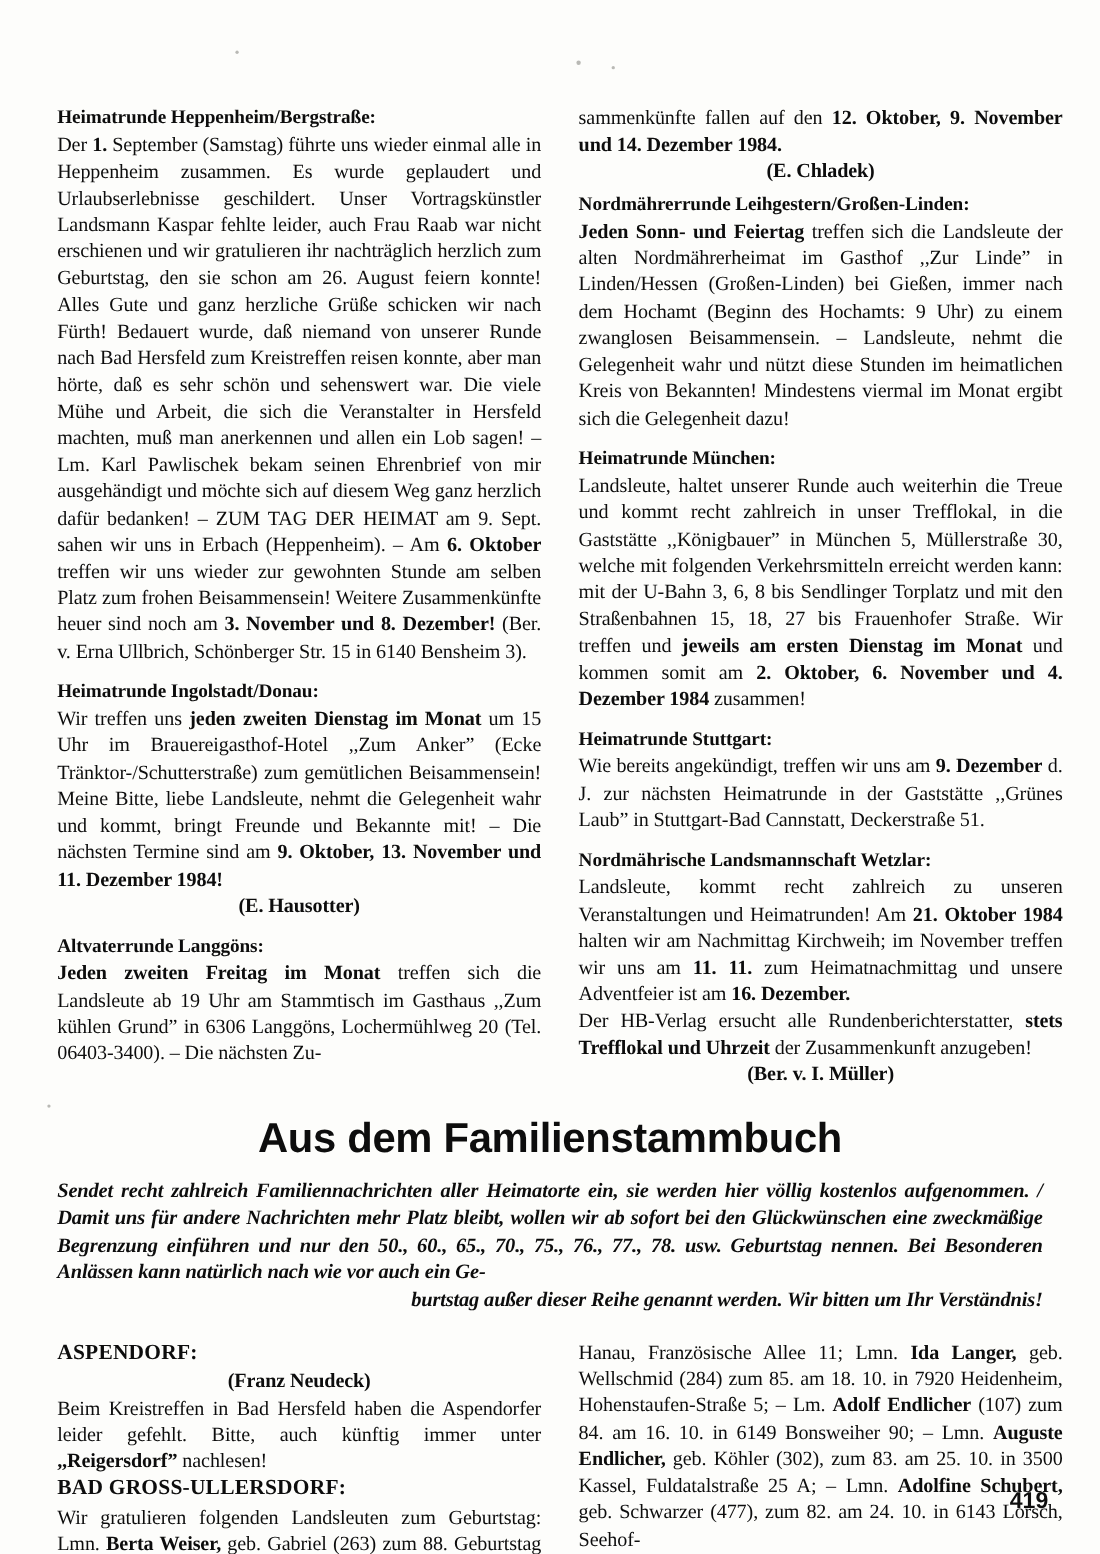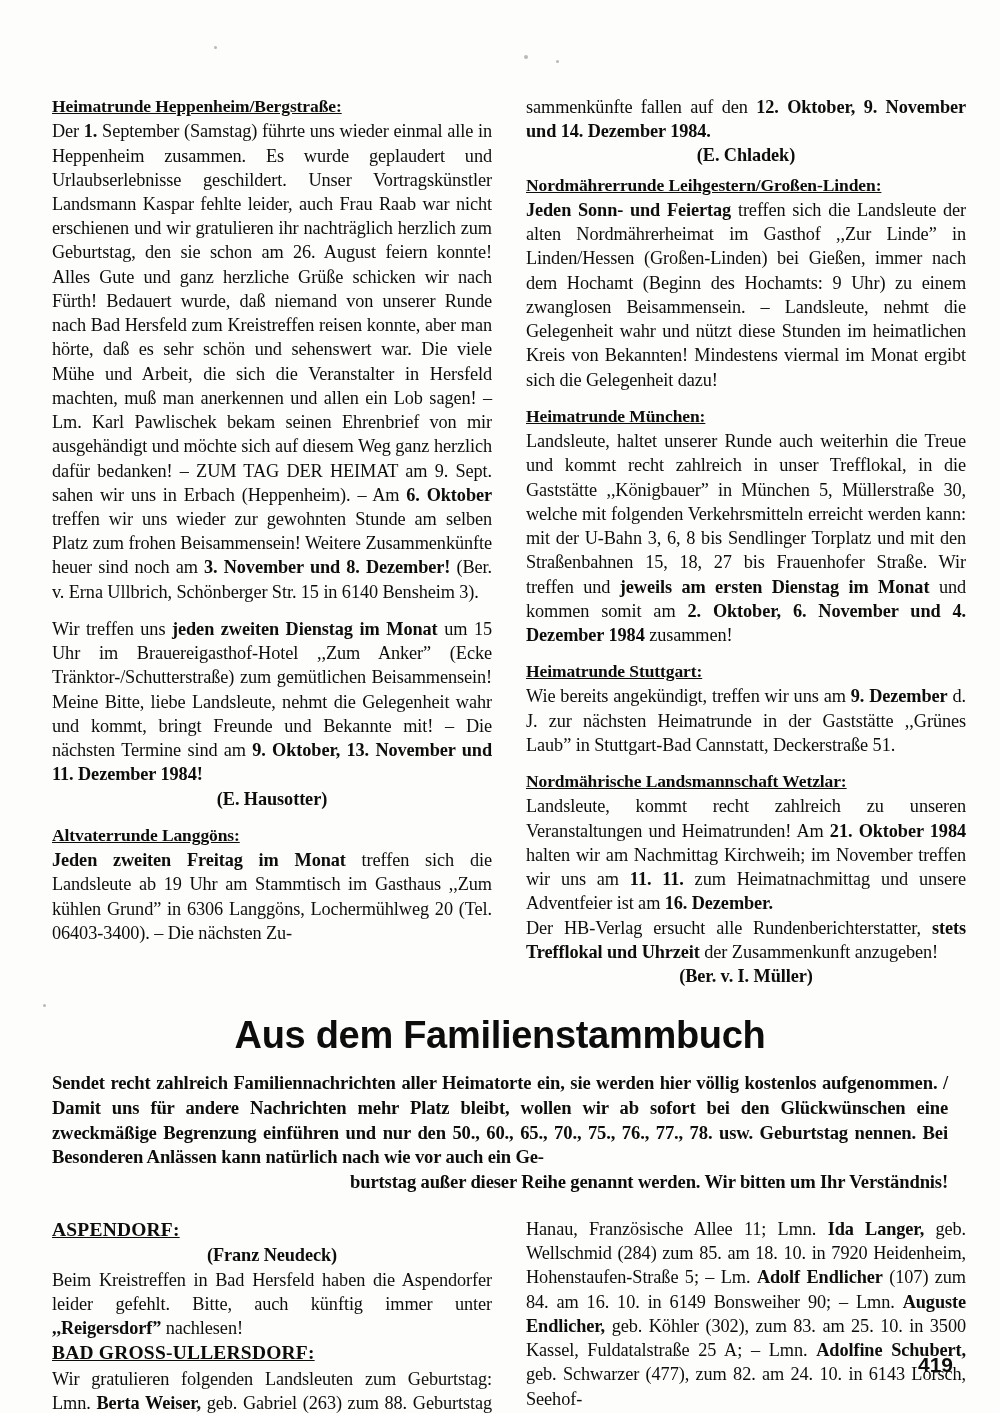--- a/index.html
+++ b/index.html
@@ -36,7 +36,6 @@
     line-height: 1.33;
     margin-bottom: 1px;
     letter-spacing: -0.1px;
-    text-decoration: underline;
   }
   .body-txt {
     font-size: 18.3px;

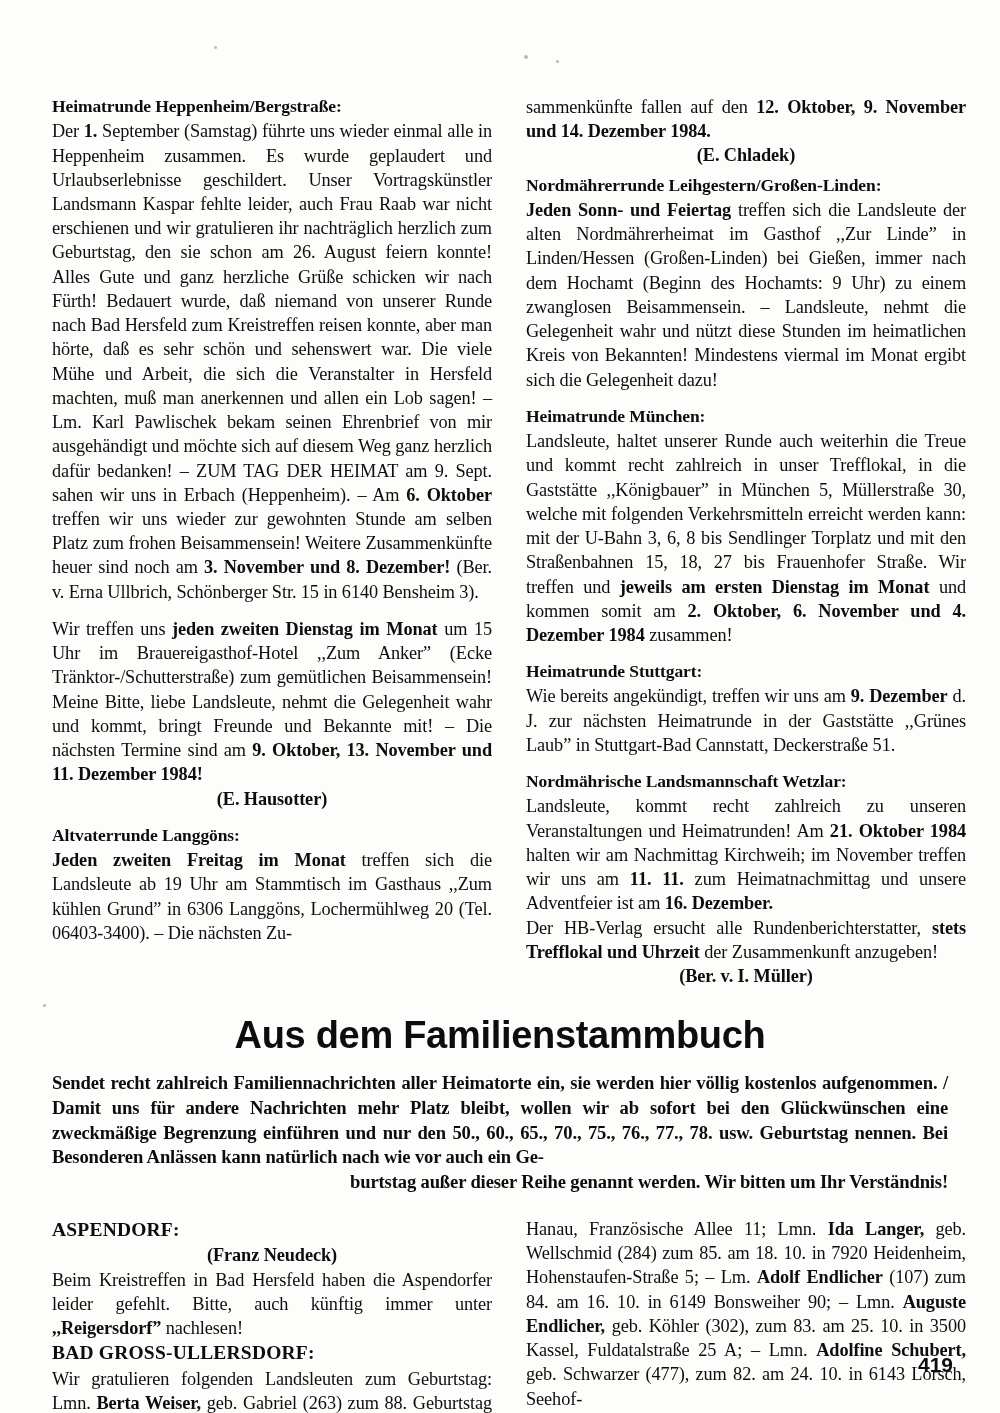--- a/index.html
+++ b/index.html
@@ -121,6 +121,7 @@
 
       <div class="gap"></div>
 
+      <h3 class="sect-title">Heimatrunde Ingolstadt/Donau:</h3>
       <p class="body-txt">Wir treffen uns <b>jeden zweiten Dienstag im Monat</b> um 15 Uhr im Brauereigasthof-Hotel ,,Zum Anker” (Ecke Tränktor-/Schutterstraße) zum gemütlichen Beisammensein! Meine Bitte, liebe Landsleute, nehmt die Gelegenheit wahr und kommt, bringt Freunde und Bekannte mit! – Die nächsten Termine sind am <b>9. Oktober, 13. November und 11. Dezember 1984!</b></p>
       <p class="body-txt">
           <span class="right">(E. Hausotter)</span>

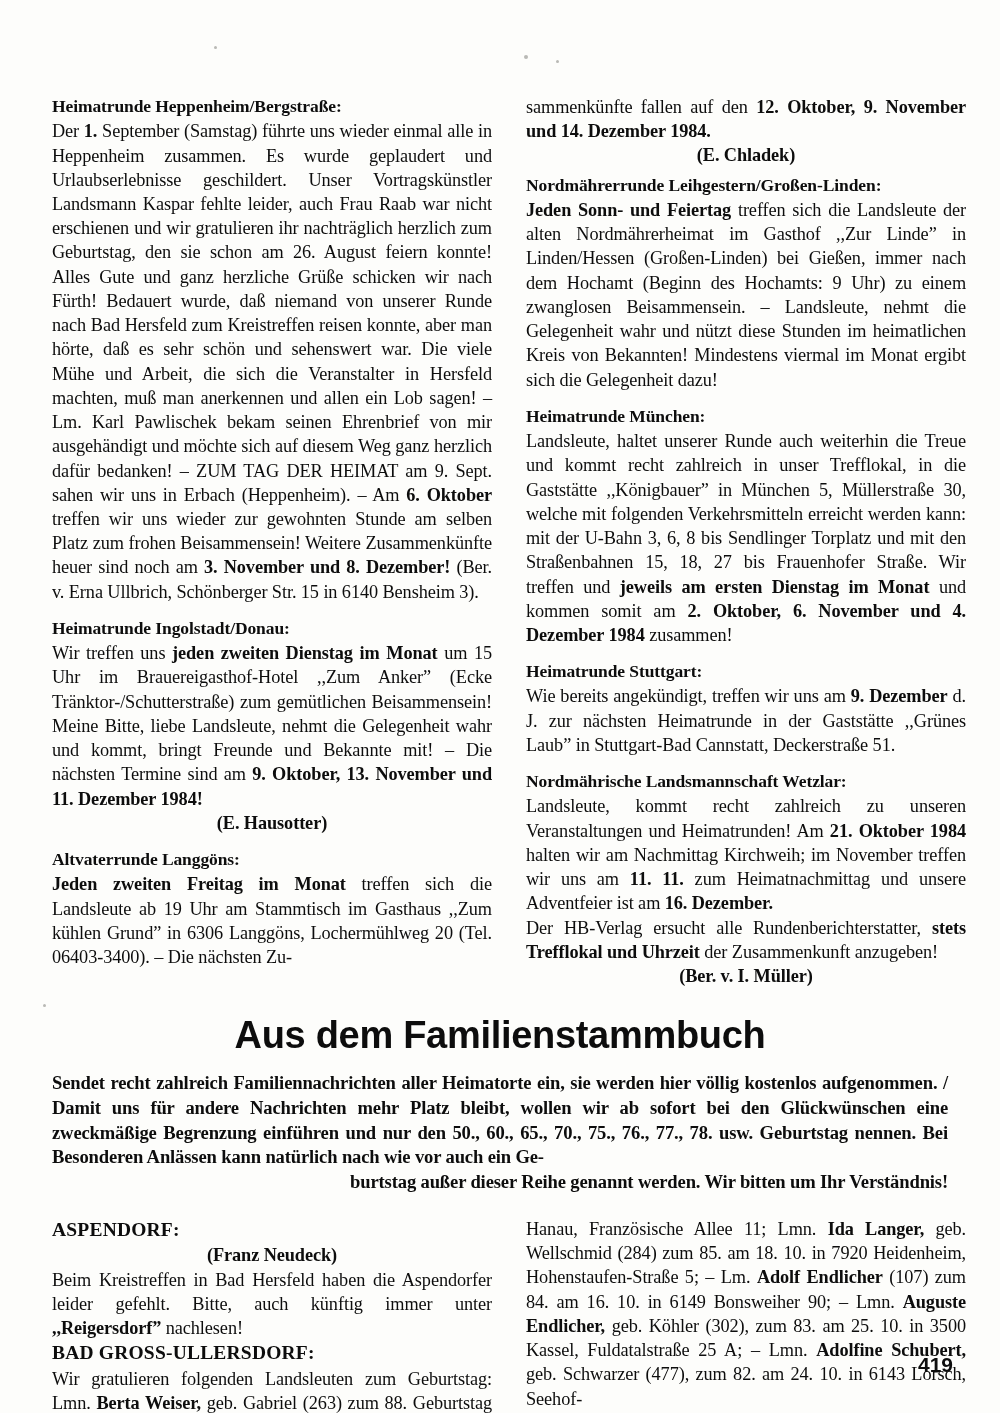--- a/index.html
+++ b/index.html
@@ -72,6 +72,7 @@
     line-height: 1.33;
     text-align: justify;
     letter-spacing: -0.15px;
+    font-style: italic;
   }
   .intro .last {
     display: block;

